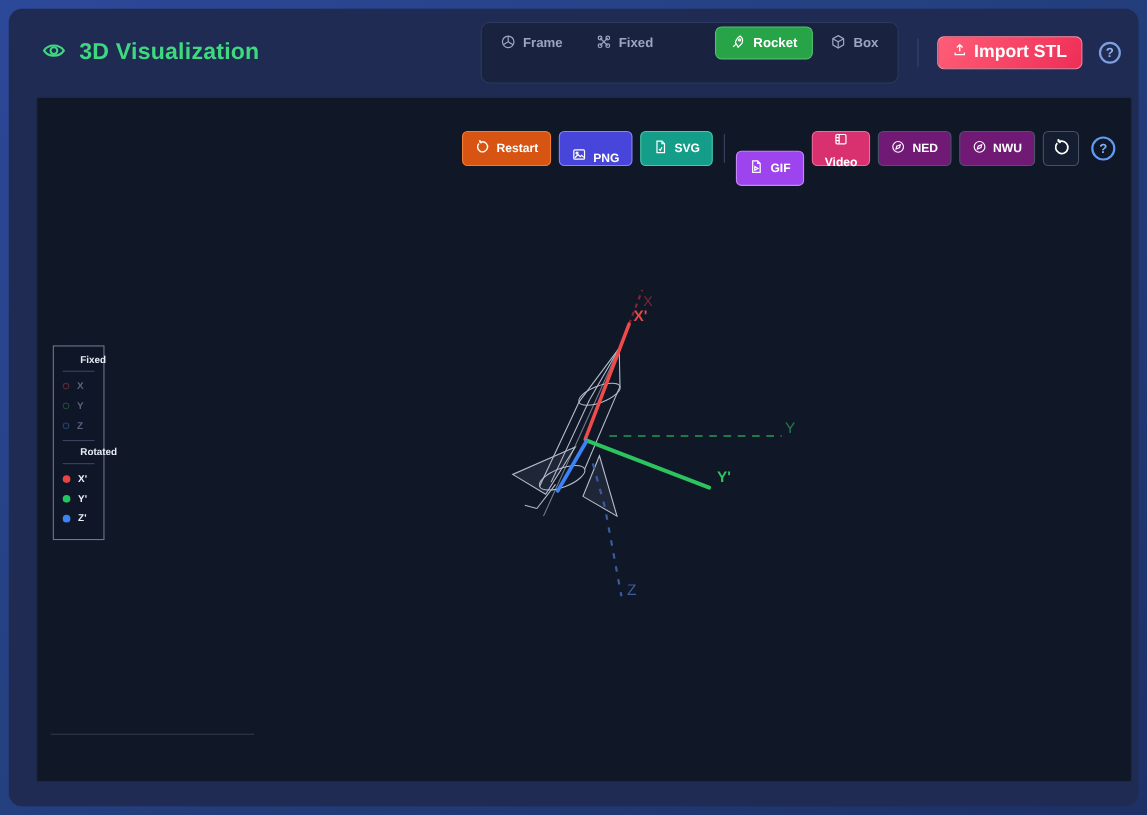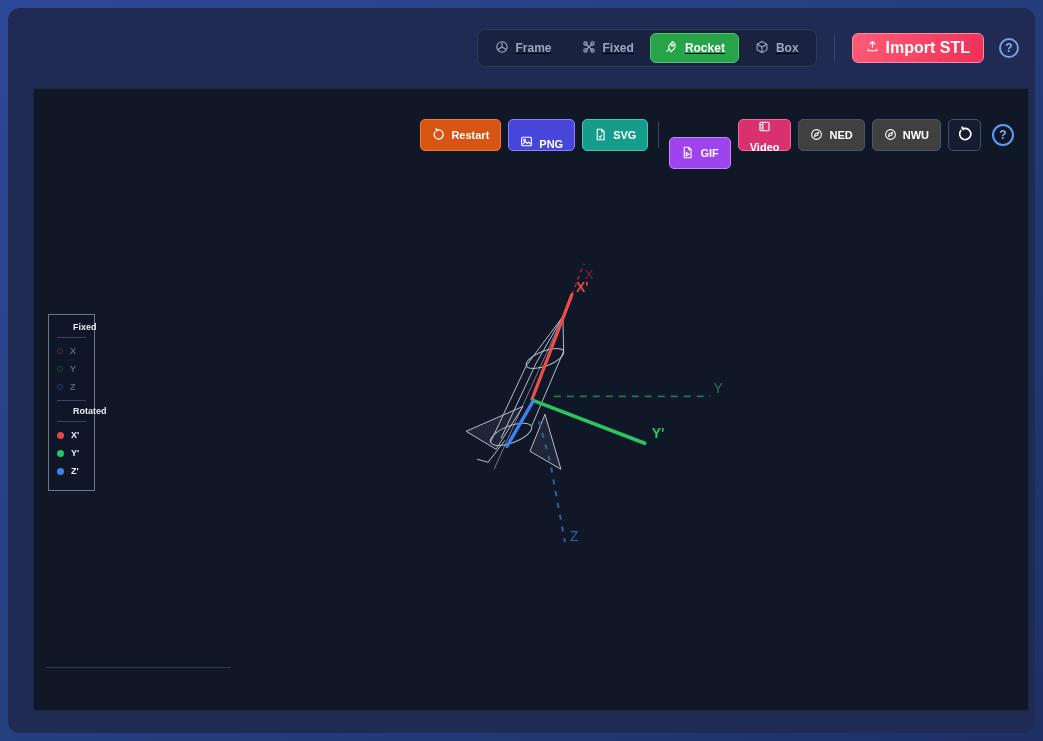--- a/index.html
+++ b/index.html
@@ -102,6 +102,15 @@
 <div class="card">
 
   <div class="hdr">
+    <div class="title-wrap">
+      <span>
+        <svg width="22" height="22" viewBox="0 0 20 20" fill="none">
+          <path d="M1.8,10 C5.5,4.4 14.5,4.4 18.2,10 C14.5,15.6 5.5,15.6 1.8,10 Z" stroke="#3ed97e" stroke-width="1.7"></path>
+          <circle cx="10" cy="10" r="2.8" stroke="#3ed97e" stroke-width="1.7"></circle>
+        </svg>
+      </span>
+      <span class="page-title">3D Visualization</span>
+    </div>
 
     <div class="hdr-right">
       <div class="seg">

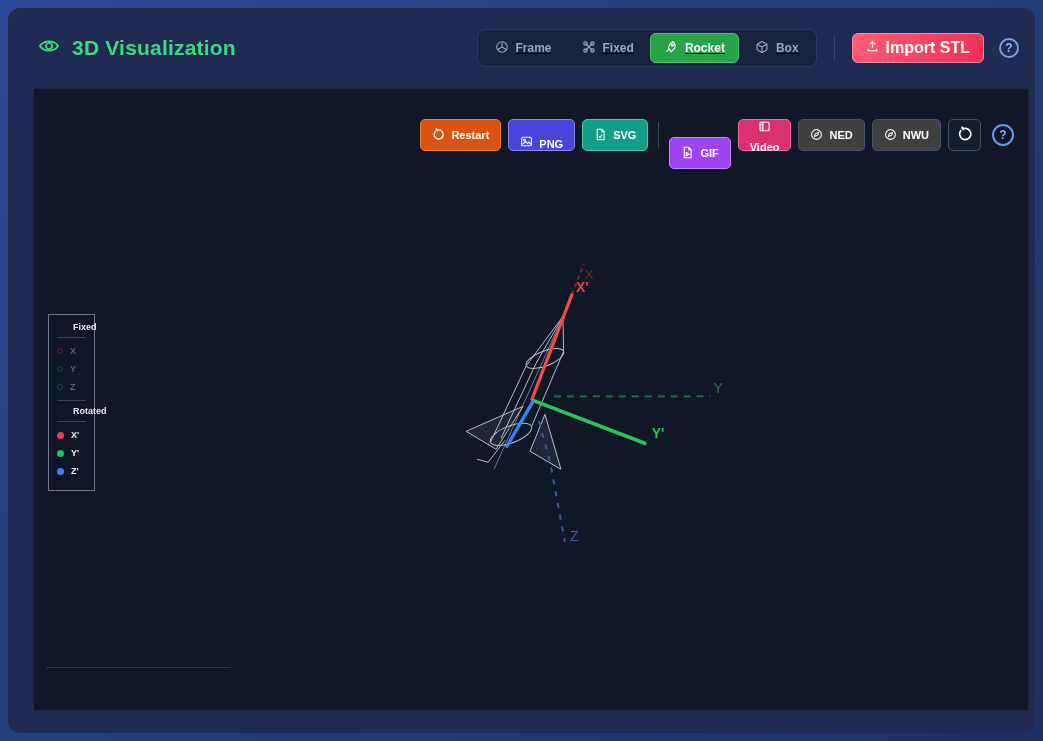--- a/index.html
+++ b/index.html
@@ -21,7 +21,7 @@
   .hdr-right { margin-left:auto; display:flex; align-items:center; gap:9px; }
   .seg {
     display:flex; align-items:flex-start; gap:2px; background:#19233f;
-    border:1px solid #2c3a5f; border-radius:8px; padding:3px; height:38px;text-decoration:underline;
+    border:1px solid #2c3a5f; border-radius:8px; padding:3px; height:56px;
   }
   .seg-tab {
     display:flex; align-items:center; gap:7px; height:30px; padding:0 13px;

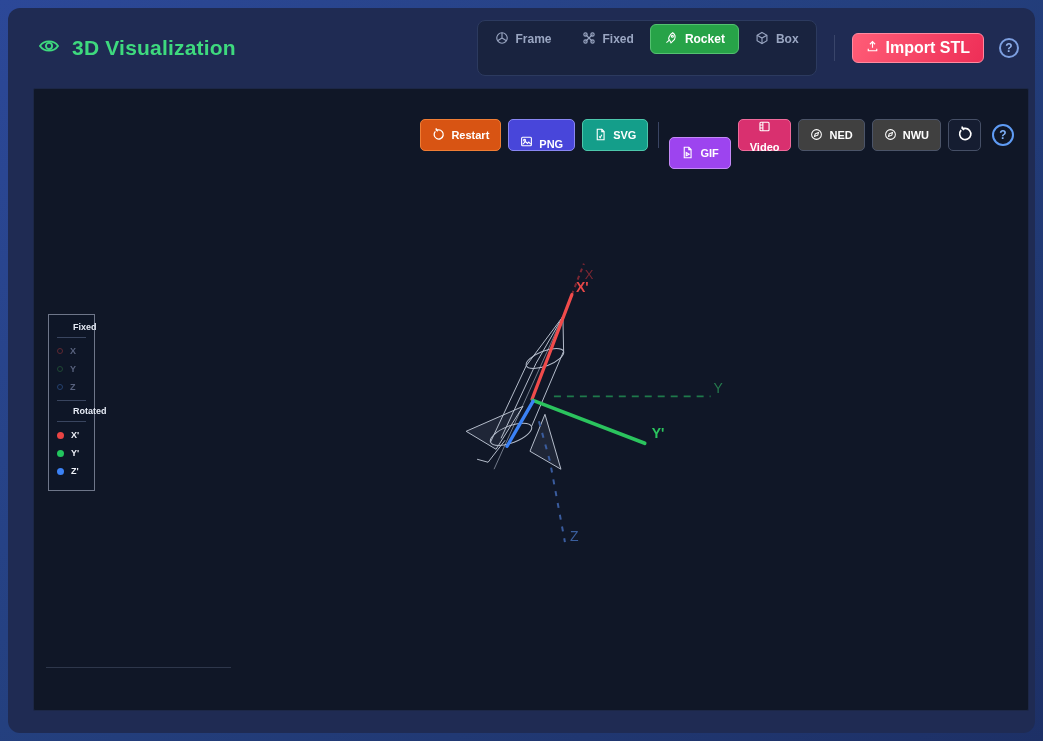--- a/index.html
+++ b/index.html
@@ -28,7 +28,7 @@
     border-radius:6px; color:#9aa6c2; font-size:12px; font-weight:600;
     border:1px solid transparent; cursor:pointer; background:transparent;
   }
-  .seg-tab.active { background:#27a348; border-color:#54c171; color:#fff; }
+  .seg-tab.active { background:#27a348; border-color:#54c171; color:#fff;margin-left:40px; }
   .seg-tab svg { stroke:currentColor; }
   .hdr-div { width:1px; height:26px; background:#39456a; margin:0 8px; }
   .btn-import {

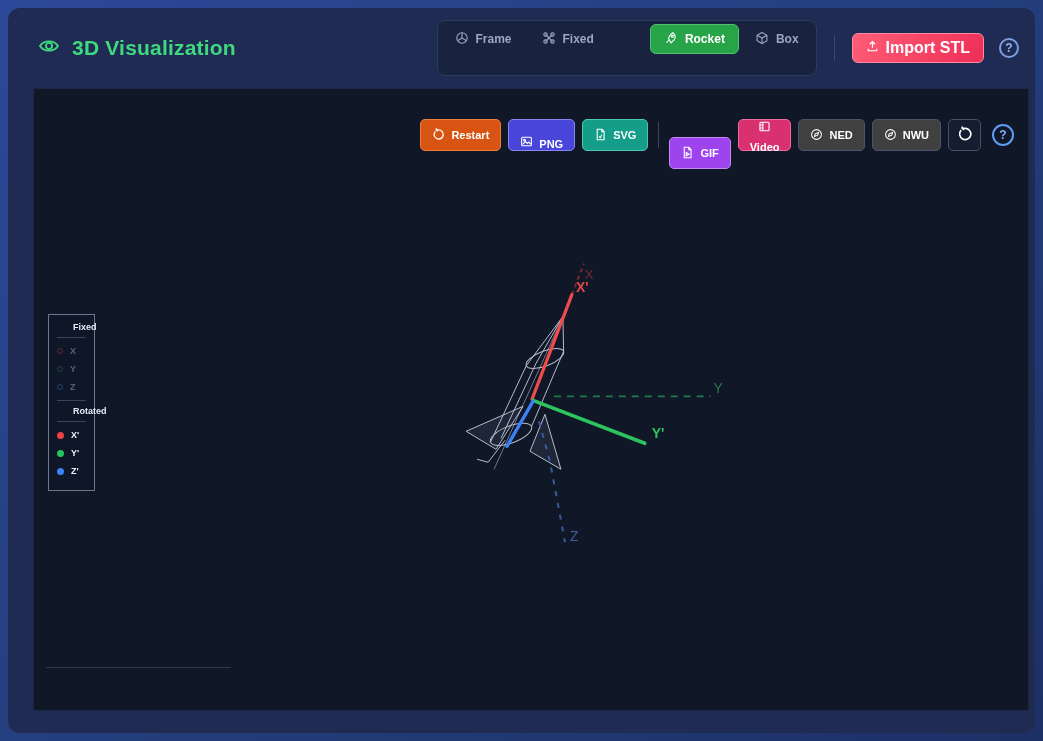--- a/index.html
+++ b/index.html
@@ -60,7 +60,7 @@
   .btn-svg { background:#149e8a; border-color:#4cc7ab; }
   .btn-gif { background:#9d44ef; border-color:#c489f7;margin-top:36px; }
   .btn-video { background:#d9306f; border-color:#f06a9b;flex-direction:column; }
-  .btn-ghost { background:#404040; border-color:#4b5468; }
+  .btn-ghost { background:#701a75; border-color:#4b5468; }
   .btn-icon { width:33px; justify-content:center; padding:0; background:#151d31; border-color:#454f66; }
   .tb-div { width:1px; height:26px; background:#3a4563; margin:0 3px; }
   .help-circ.canvas-help { border-color:#5f9cf5; color:#7fb0f7; width:22px; height:22px; margin-left:4px; }

